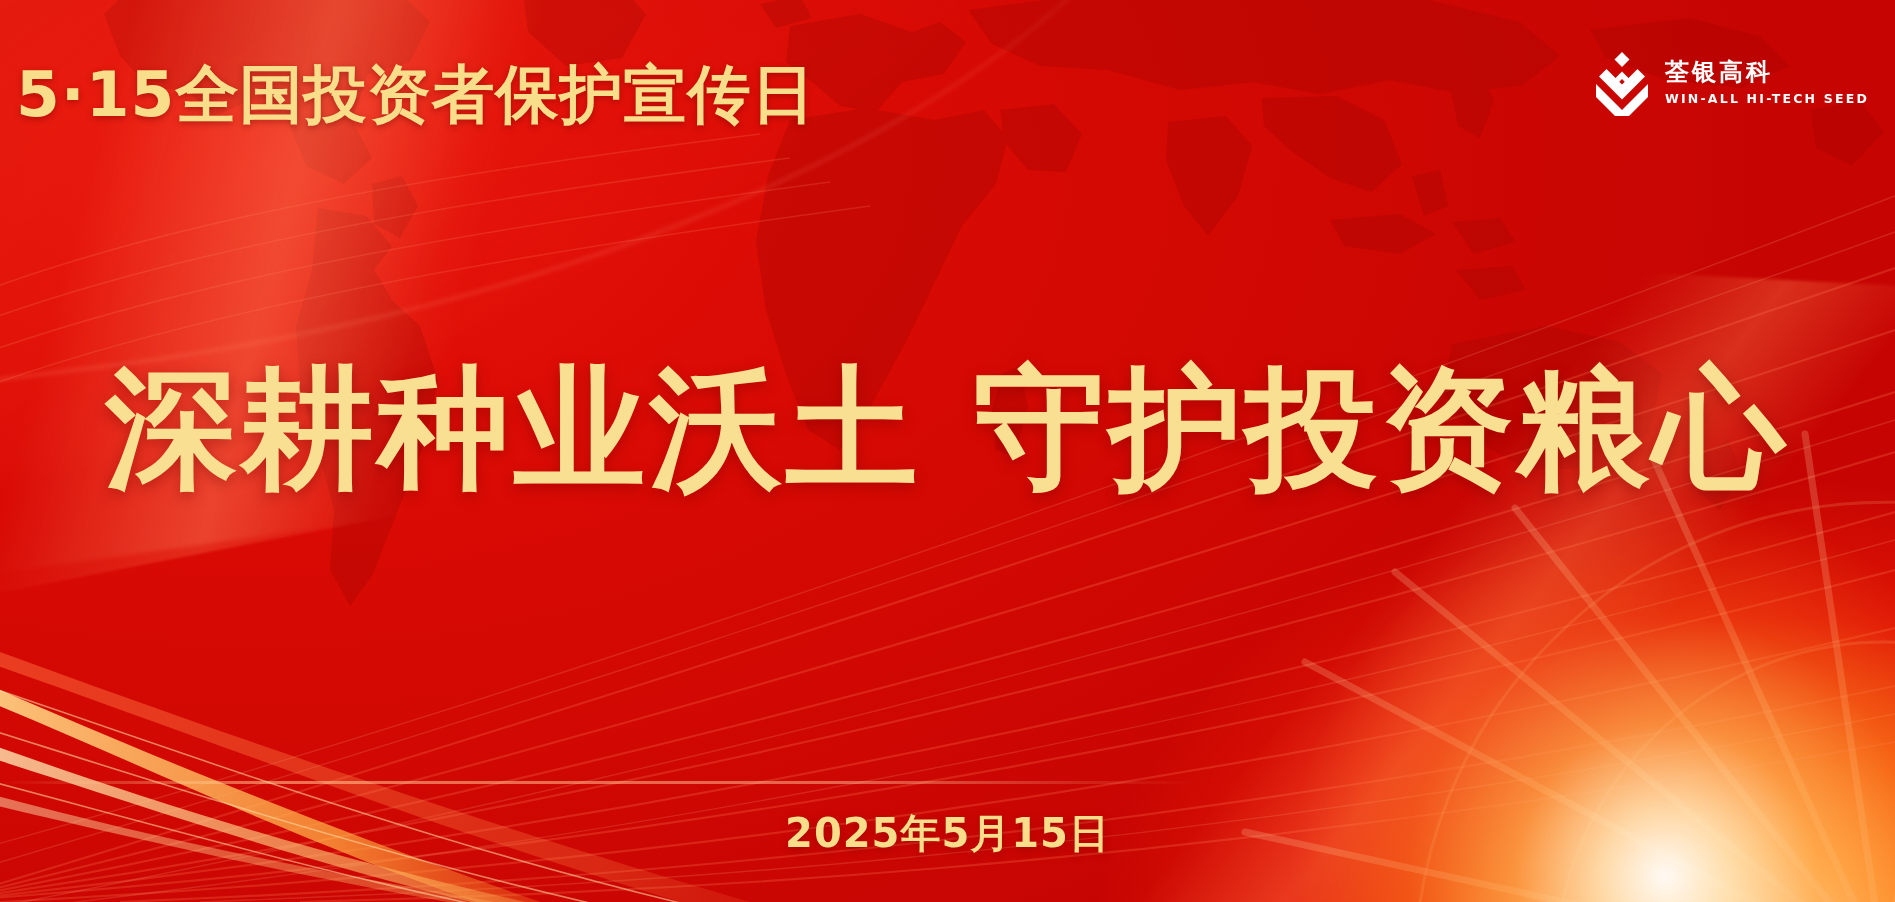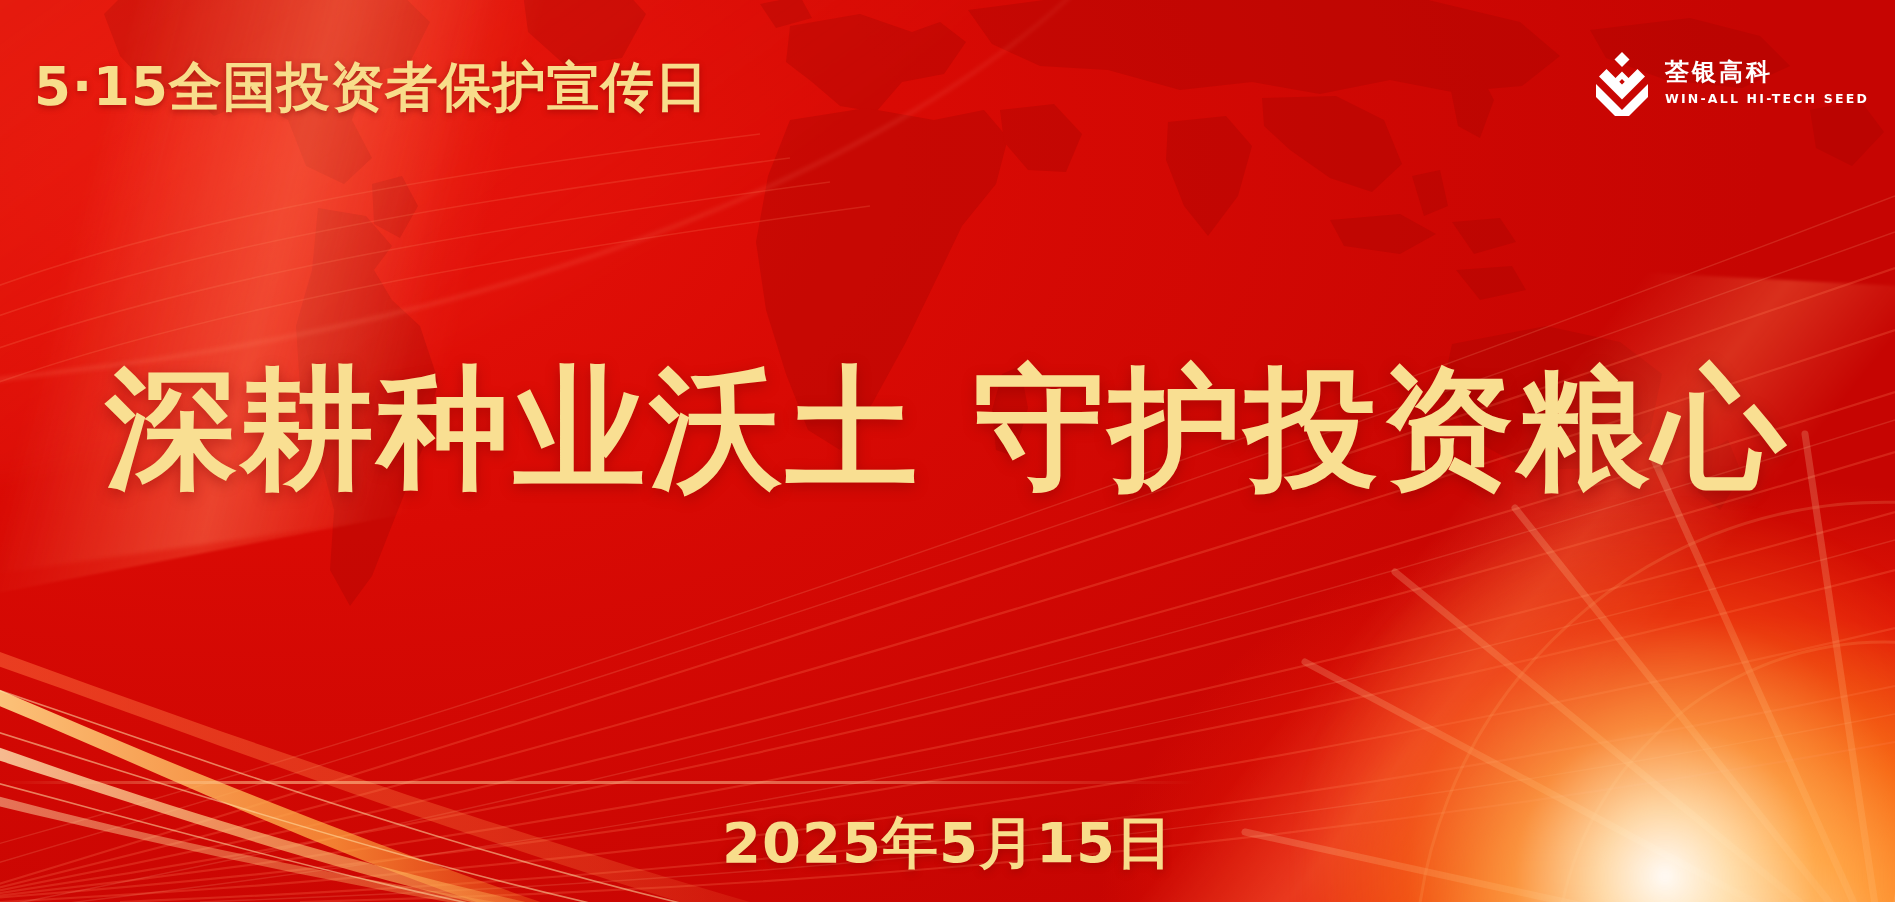--- a/index.html
+++ b/index.html
@@ -124,8 +124,8 @@
 
   .kicker{
     position:absolute;
-    left:34px; top:52px;
-    font-size:53px;
+    left:16px; top:52px;
+    font-size:63px;
     font-weight:700;
     letter-spacing:1px;
     color:#f8dd8b;

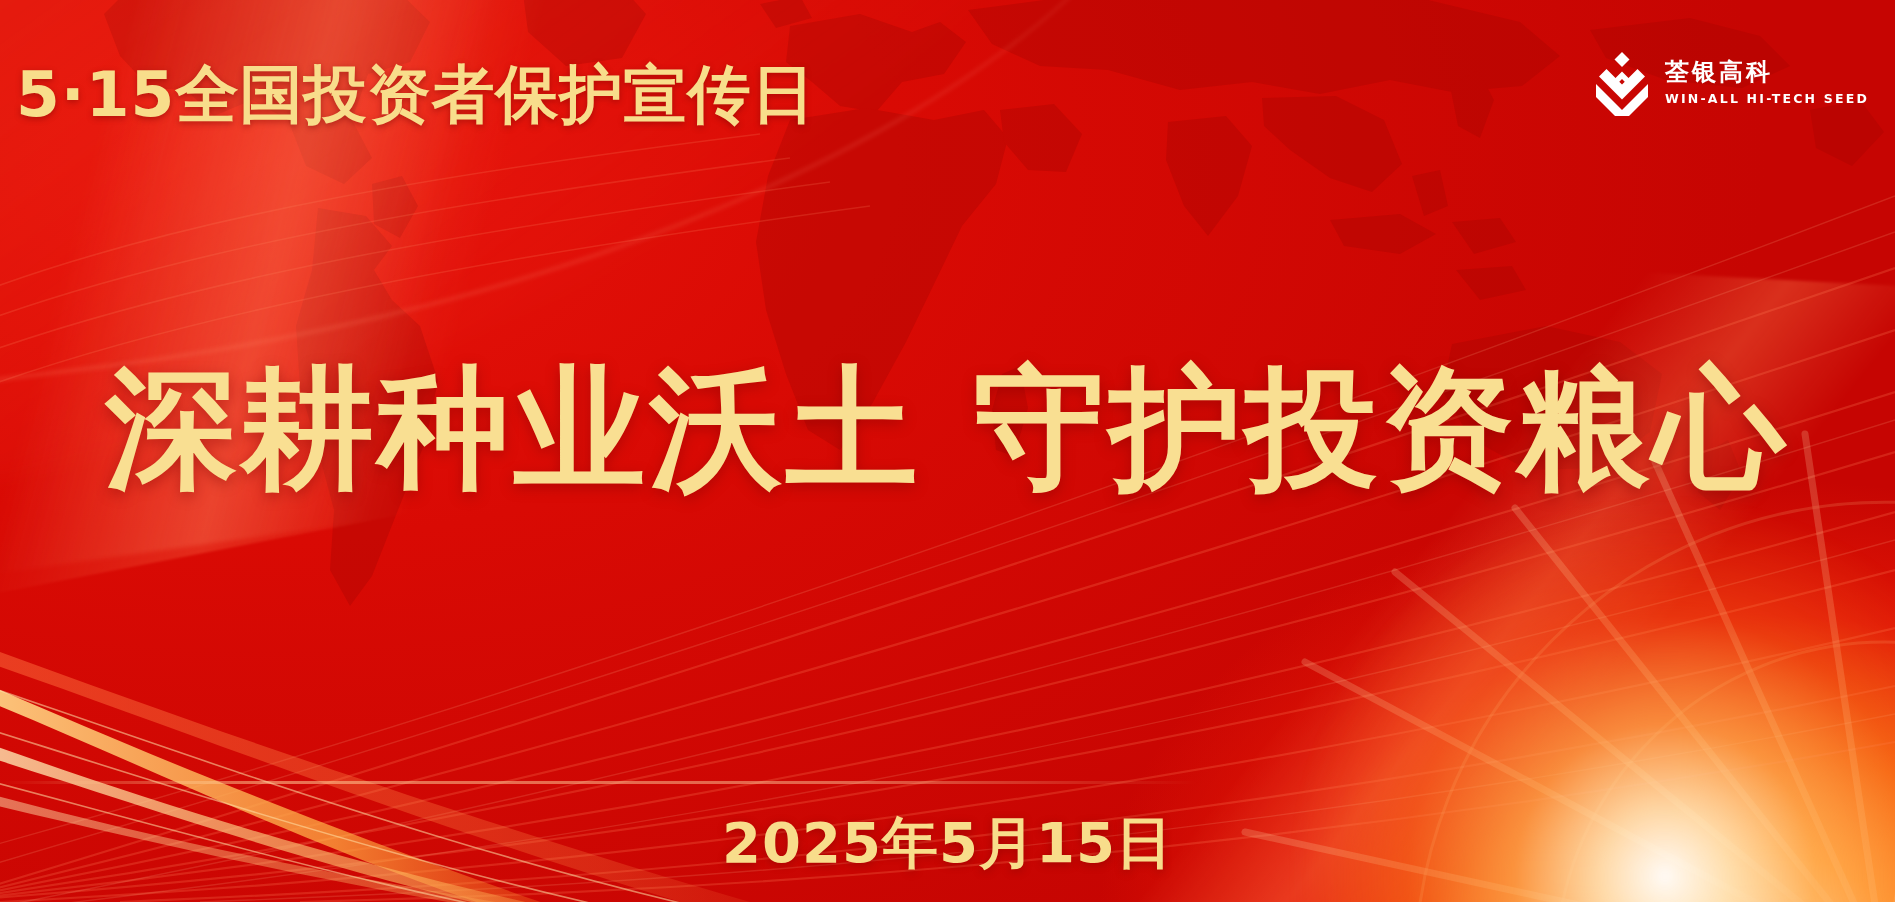--- a/index.html
+++ b/index.html
@@ -180,7 +180,7 @@
     left:0; right:0;
     top:806px;
     text-align:center;
-    font-size:56px;
+    font-size:40px;
     font-weight:700;
     color:#f8dd8b;
     letter-spacing:1px;

